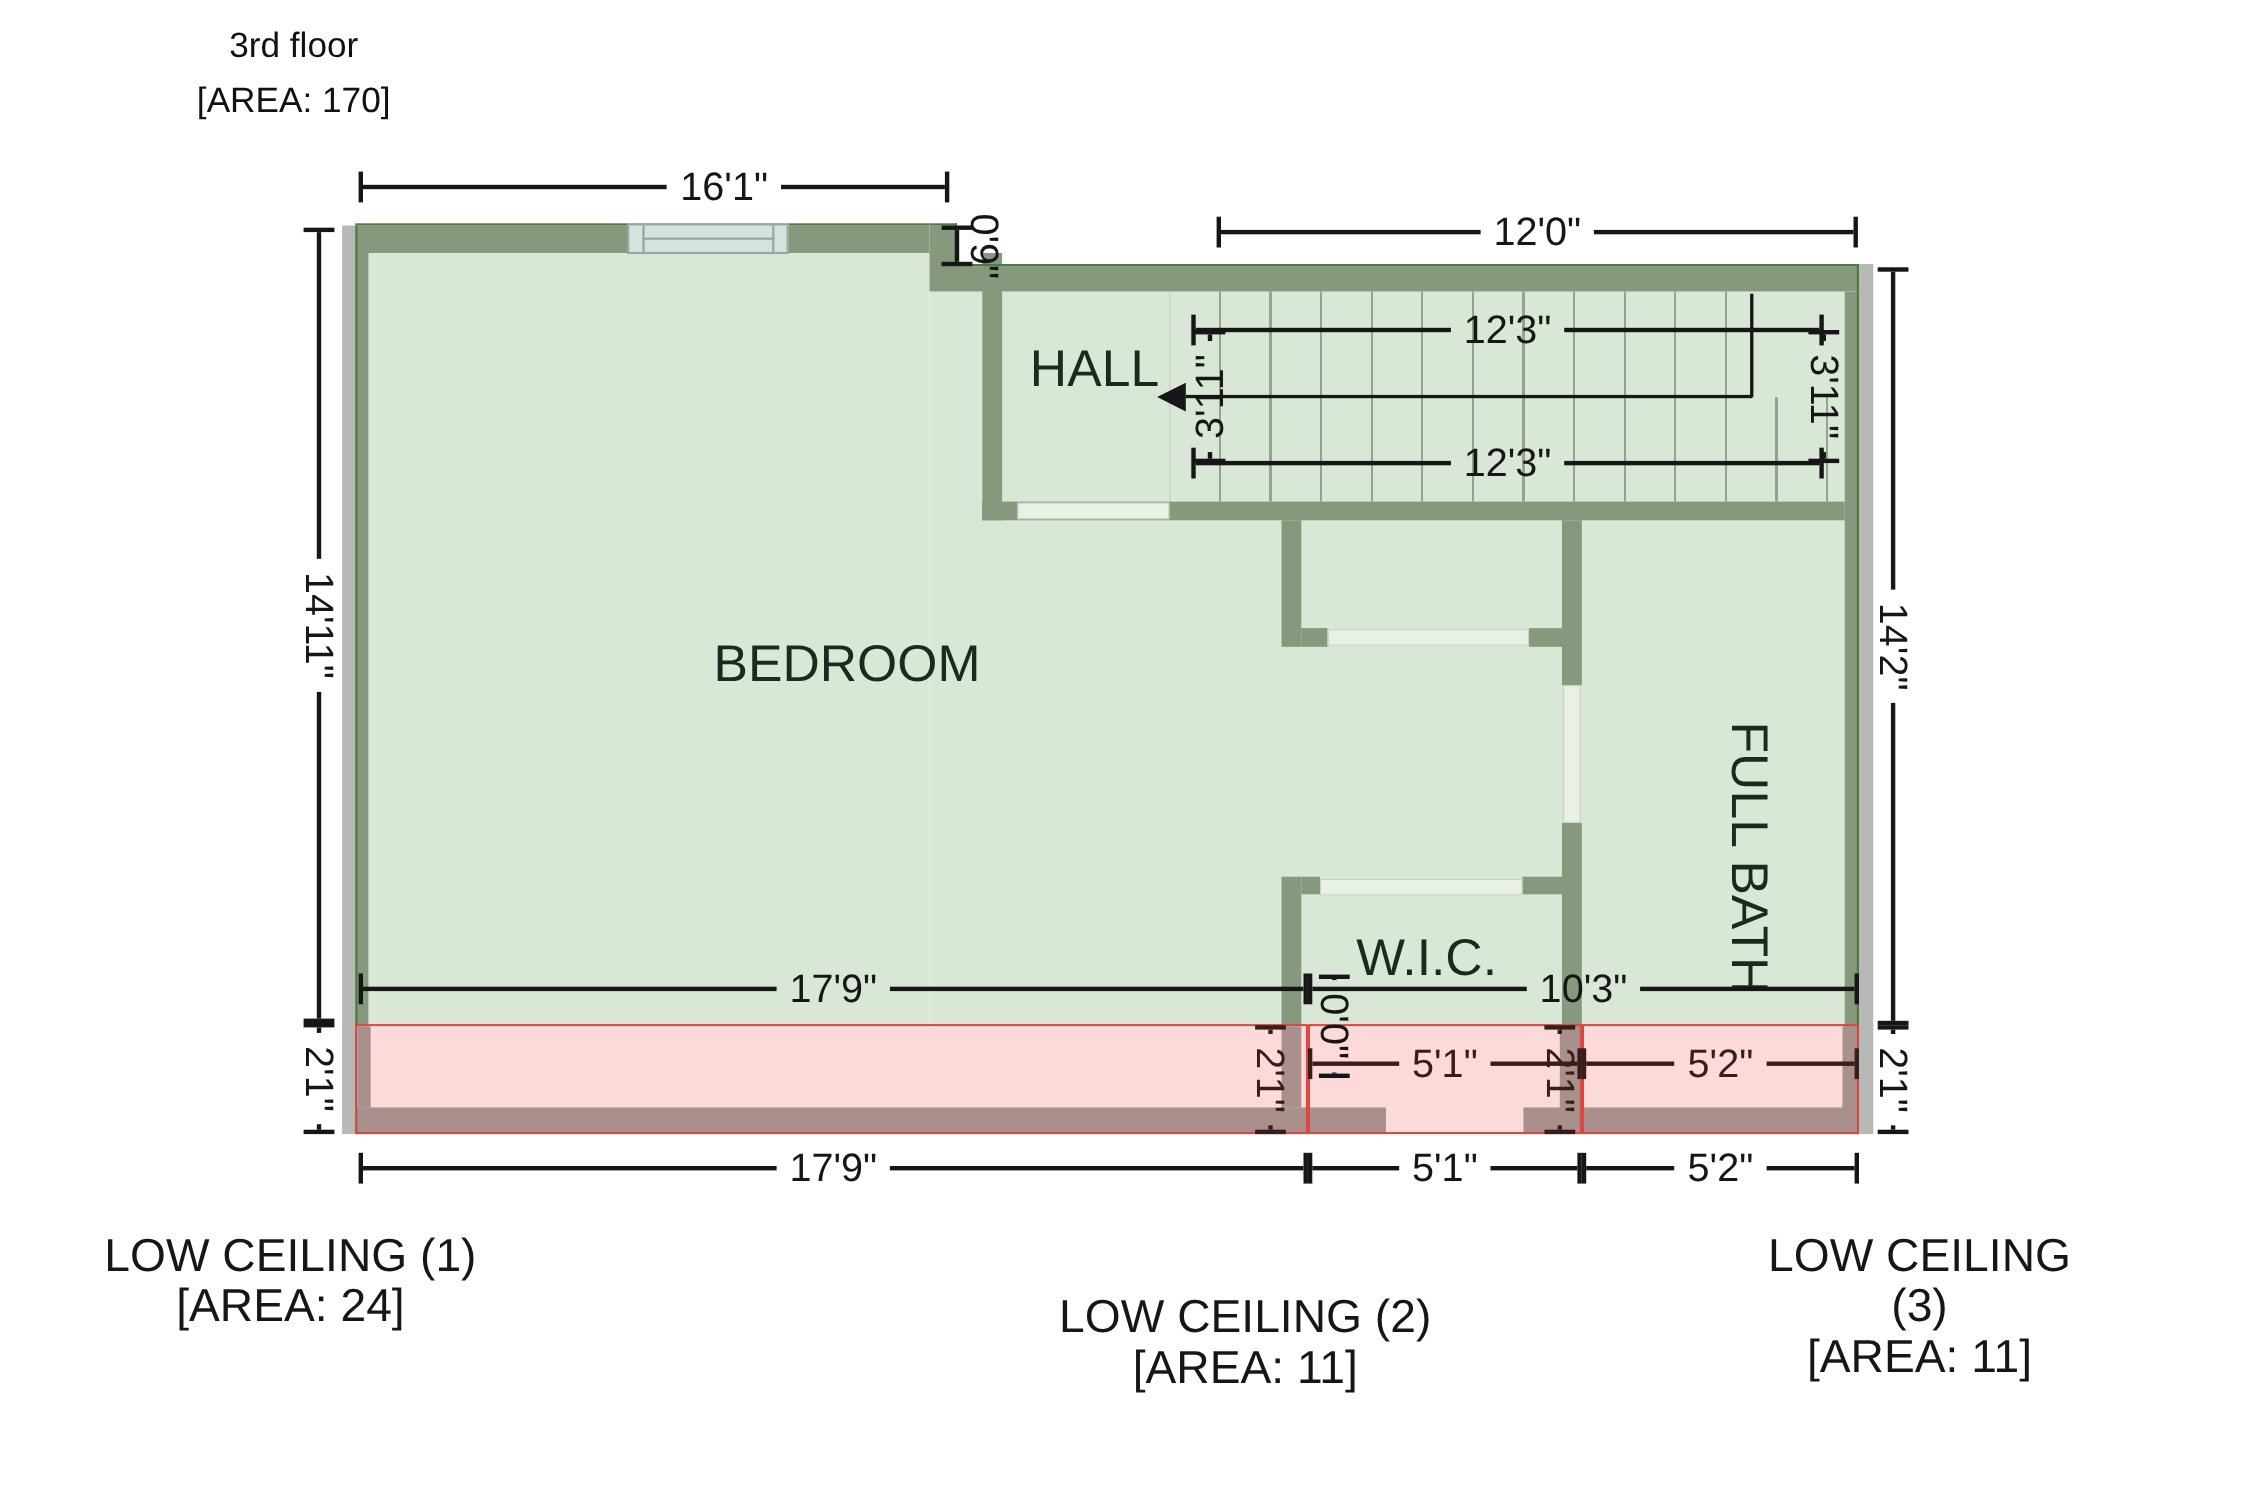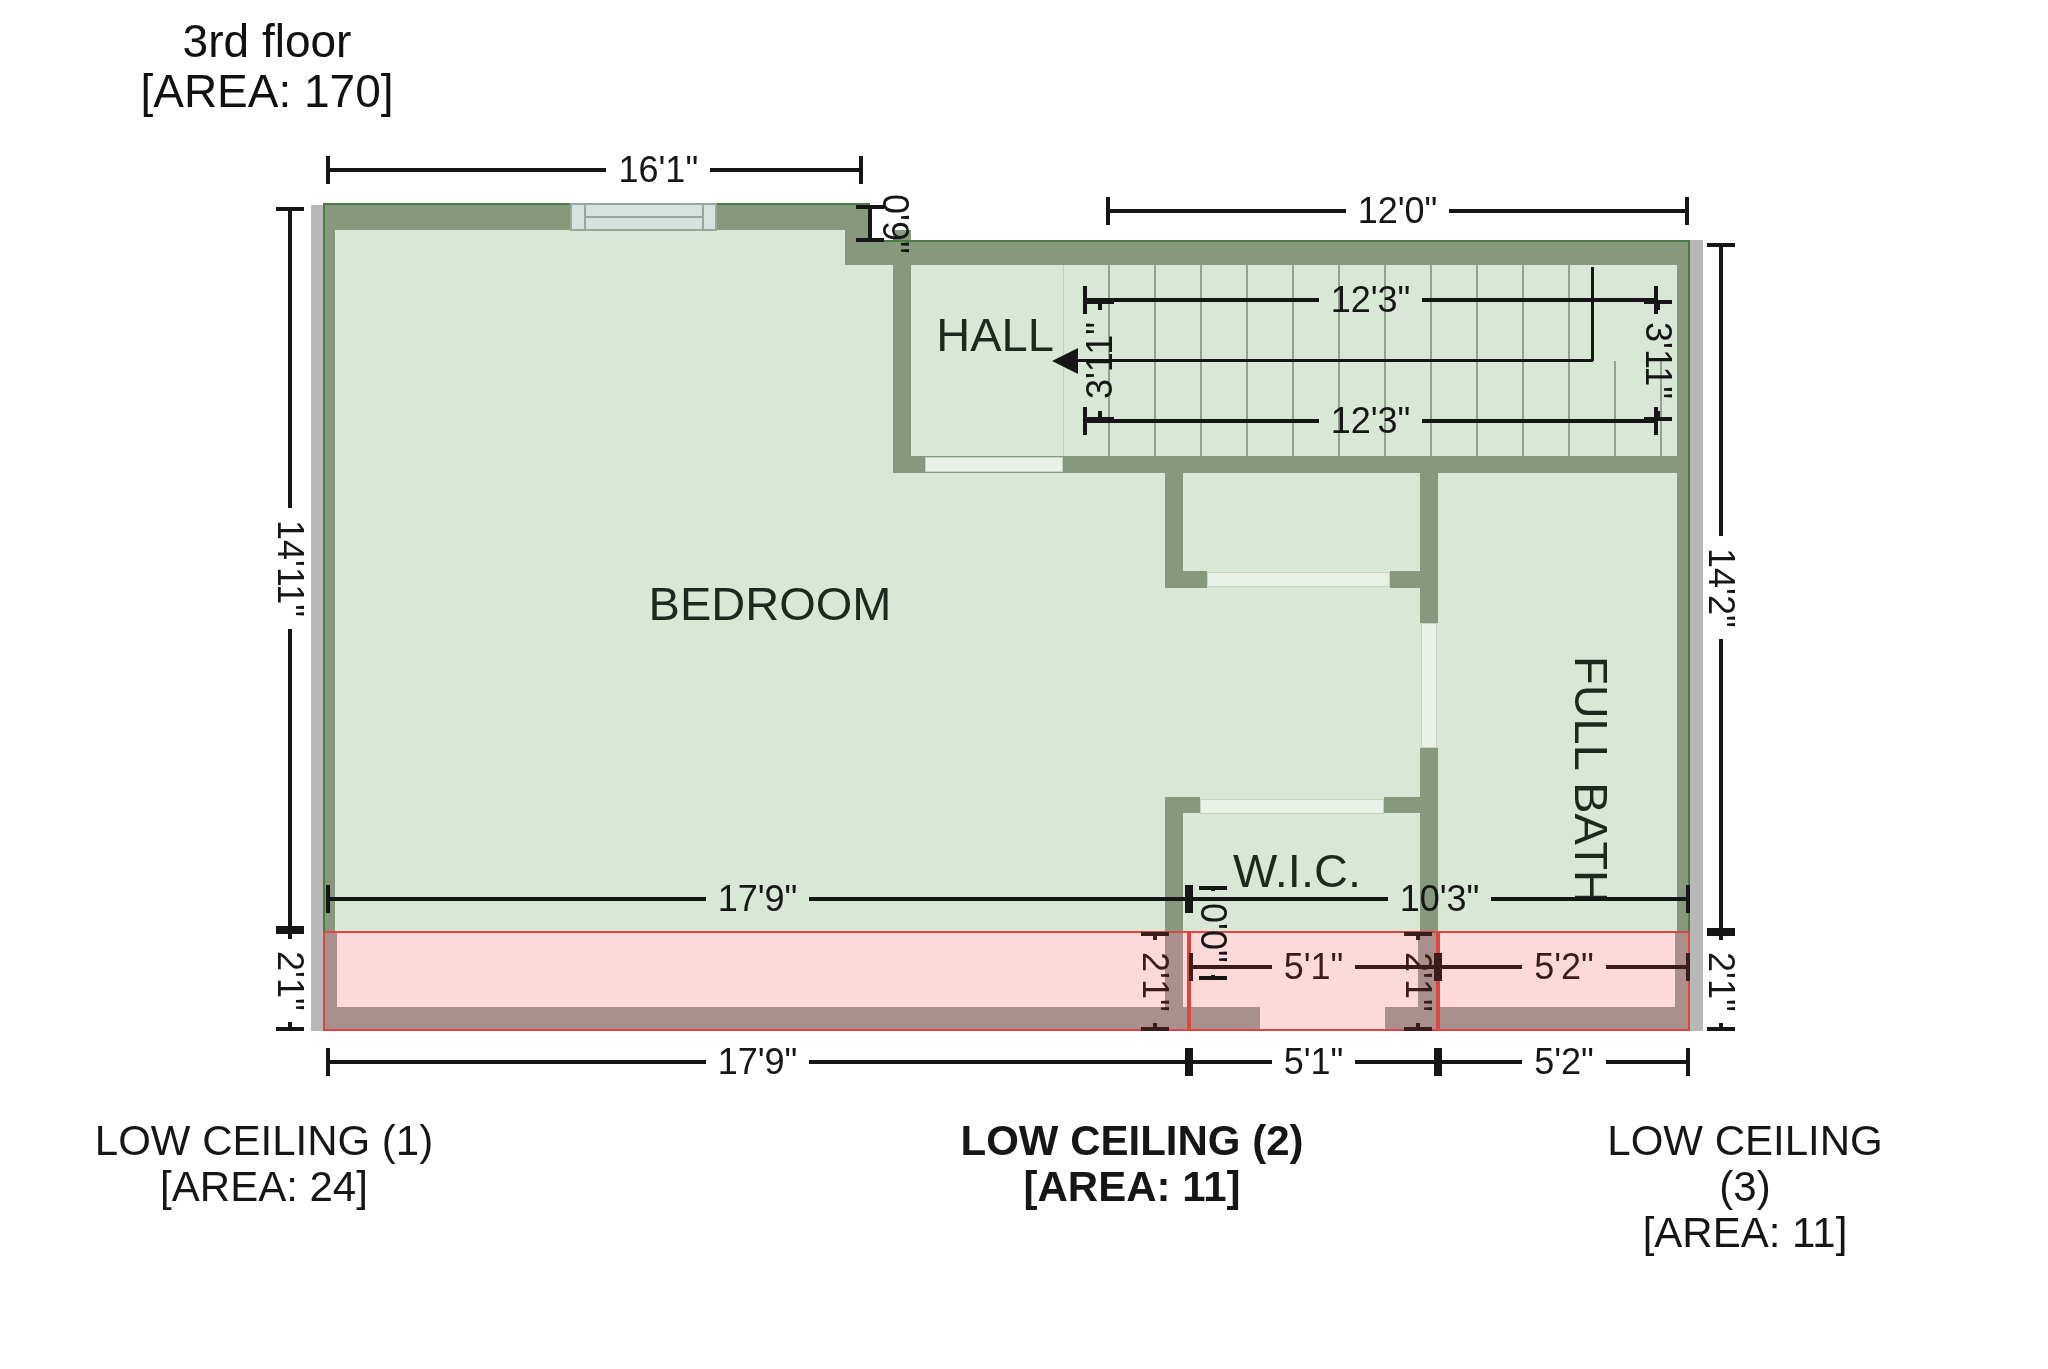--- a/index.html
+++ b/index.html
@@ -42,7 +42,7 @@
   .roomlbl{position:absolute;transform:translate(-50%,-50%);font-size:47px;color:#1a2a1e;white-space:nowrap;}
   .roomlbl.vert{writing-mode:vertical-rl;transform:translate(-50%,-50%);}
   .freelbl{position:absolute;font-size:36px;writing-mode:vertical-rl;white-space:nowrap;color:#161616;}
-  .titleblock{position:absolute;text-align:center;transform:translateX(-50%);font-size:46px;line-height:50px;color:#111;}
+  .titleblock{position:absolute;text-align:center;transform:translateX(-50%);font-size:32px;line-height:50px;color:#111;}
   .lcblock{position:absolute;text-align:center;transform:translateX(-50%);font-size:42px;line-height:46px;color:#161616;margin-top:12px;}
 </style>
 </head>

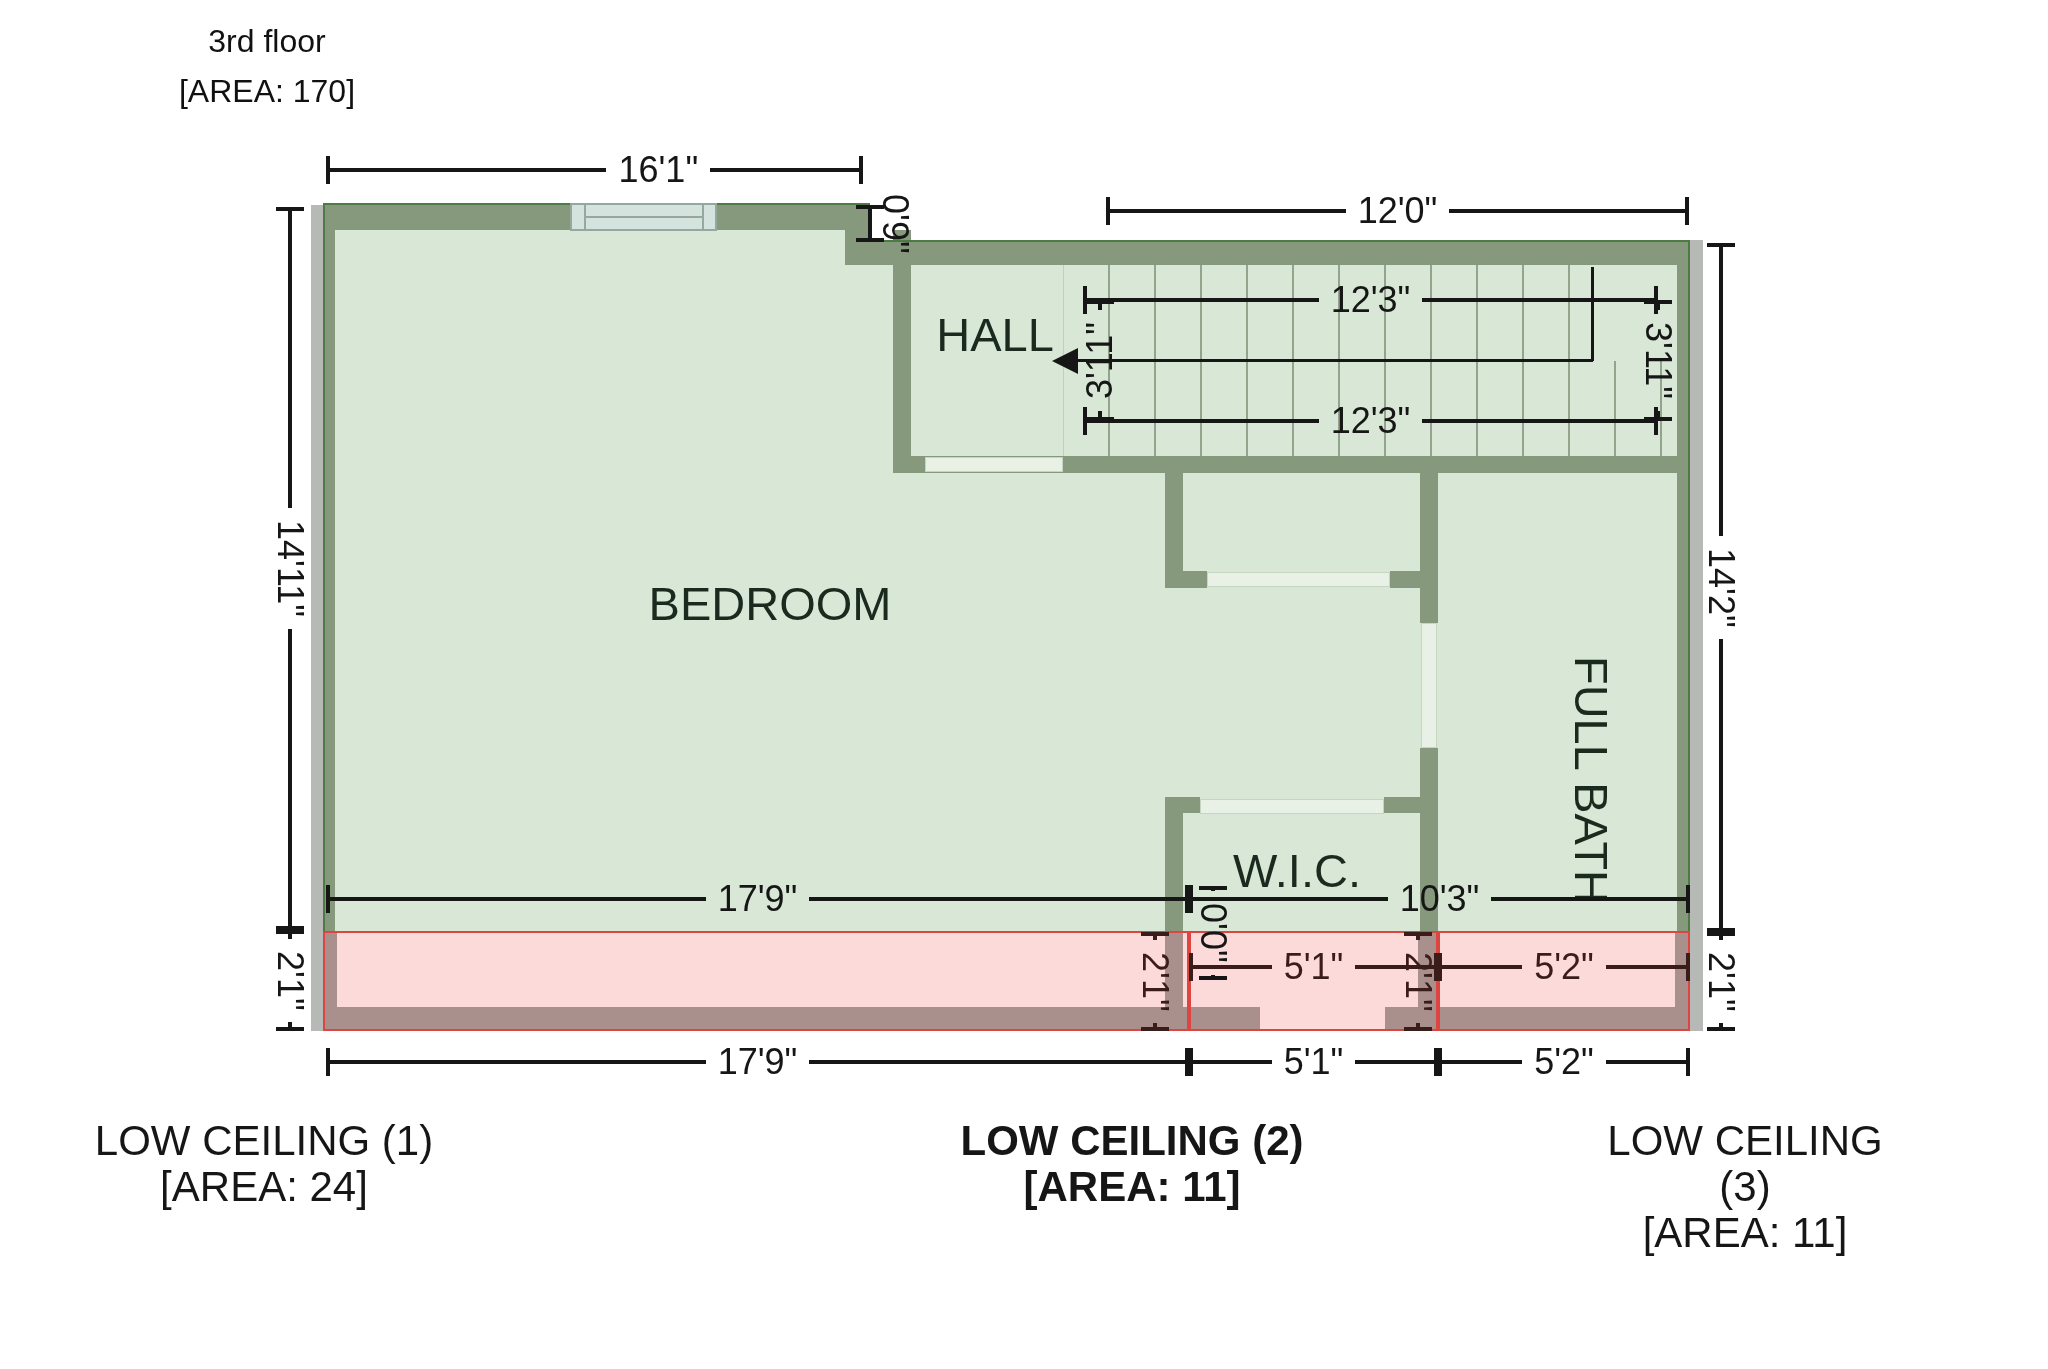--- a/index.html
+++ b/index.html
@@ -279,7 +279,7 @@
     <div>LOW CEILING (1)</div>
     <div>[AREA: 24]</div>
   </div>
-  <div class="lcblock" style="left:1132px;top:1106px;font-weight:bold;">
+  <div class="lcblock" style="left:1132px;top:1162px;">
     <div>LOW CEILING (2)</div>
     <div>[AREA: 11]</div>
   </div>

